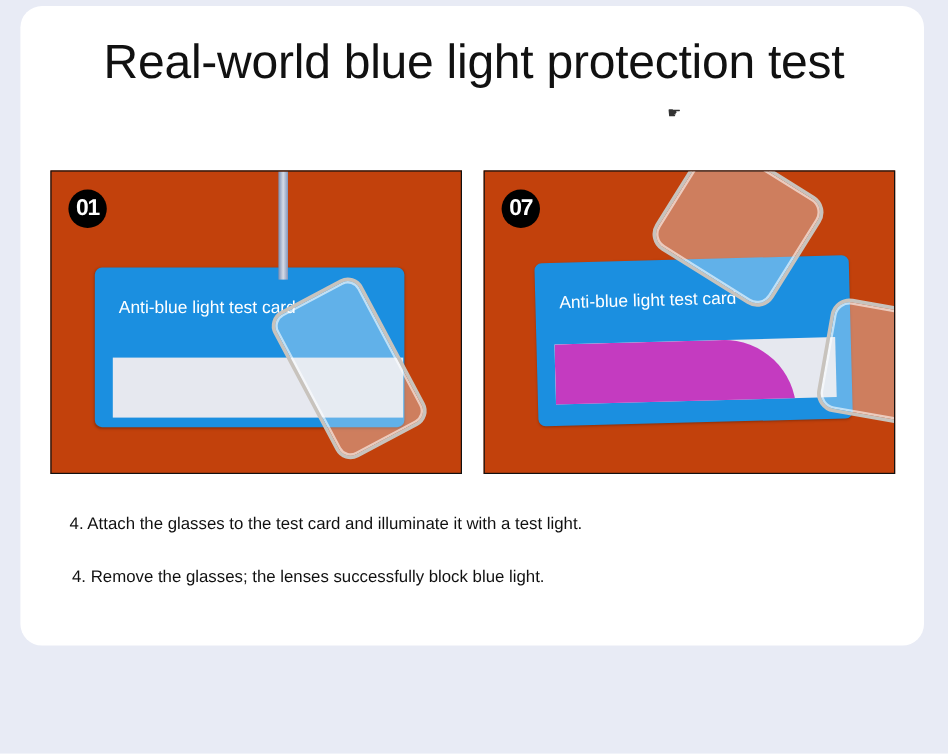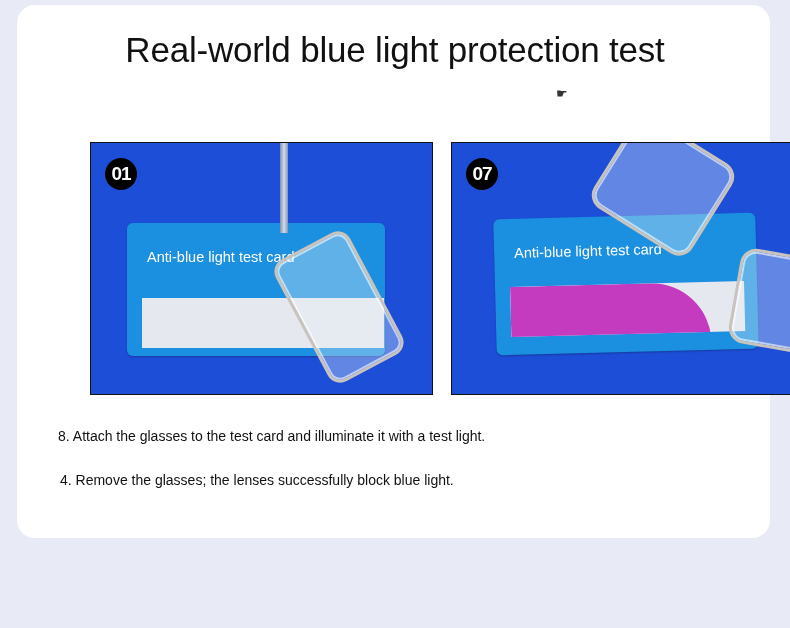--- a/index.html
+++ b/index.html
@@ -5,7 +5,7 @@
   html,body{margin:0;padding:0;}
   body{width:790px;height:628px;background:#e8ebf5;position:relative;overflow:hidden;font-family:"Liberation Sans",sans-serif;}
   .card{position:absolute;left:17px;top:5px;width:753px;height:533px;background:#fff;border-radius:18px;}
-  .title{position:absolute;left:0;top:30px;width:790px;text-align:center;font-size:35px;color:#111;letter-spacing:-0.2px;}
+  .title{position:absolute;left:0;top:30px;width:790px;text-align:center;font-size:40px;color:#111;letter-spacing:-0.2px;}
   .cursor{position:absolute;left:556px;top:86px;font-size:13px;color:#333;}
   .photo{position:absolute;top:142px;width:341px;height:251px;border:1.5px solid #111;background:#1d4ed8;overflow:hidden;margin-left:48px;}
   .p1{left:42px;}

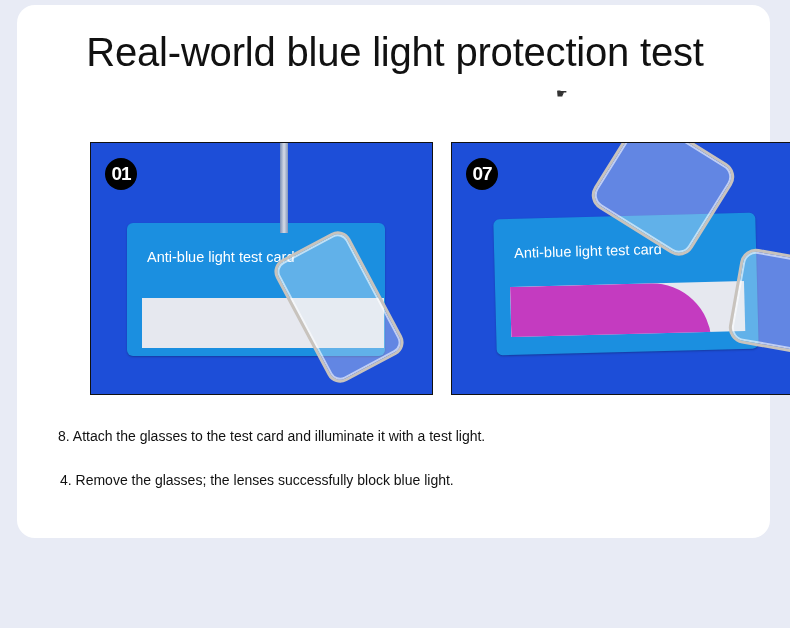--- a/index.html
+++ b/index.html
@@ -7,7 +7,7 @@
   .card{position:absolute;left:17px;top:5px;width:753px;height:533px;background:#fff;border-radius:18px;}
   .title{position:absolute;left:0;top:30px;width:790px;text-align:center;font-size:40px;color:#111;letter-spacing:-0.2px;}
   .cursor{position:absolute;left:556px;top:86px;font-size:13px;color:#333;}
-  .photo{position:absolute;top:142px;width:341px;height:251px;border:1.5px solid #111;background:#1d4ed8;overflow:hidden;margin-left:48px;}
+  .photo{position:absolute;top:142px;width:341px;height:251px;border:1.5px solid #111;background:#c2410c;overflow:hidden;}
   .p1{left:42px;}
   .p2{left:403px;}
   .badge{position:absolute;left:14px;top:15px;width:32px;height:32px;border-radius:50%;background:#000;color:#fff;font-weight:bold;font-size:19px;text-align:center;line-height:32px;letter-spacing:-1px;}

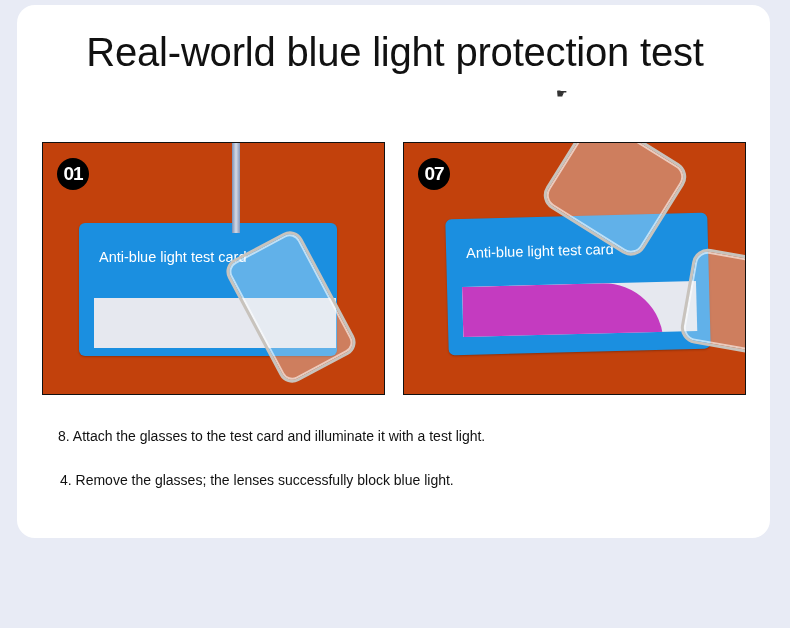--- a/index.html
+++ b/index.html
@@ -60,7 +60,7 @@
 </div>
 
 <div class="steps">
-  <div class="step s1">8. Attach the glasses to the test card and illuminate it with a test light.</div>
+  <div class="step s1">4. Attach the glasses to the test card and illuminate it with a test light.</div>
   <div class="step s2">4. Remove the glasses; the lenses successfully block blue light.</div>
 </div>
 

